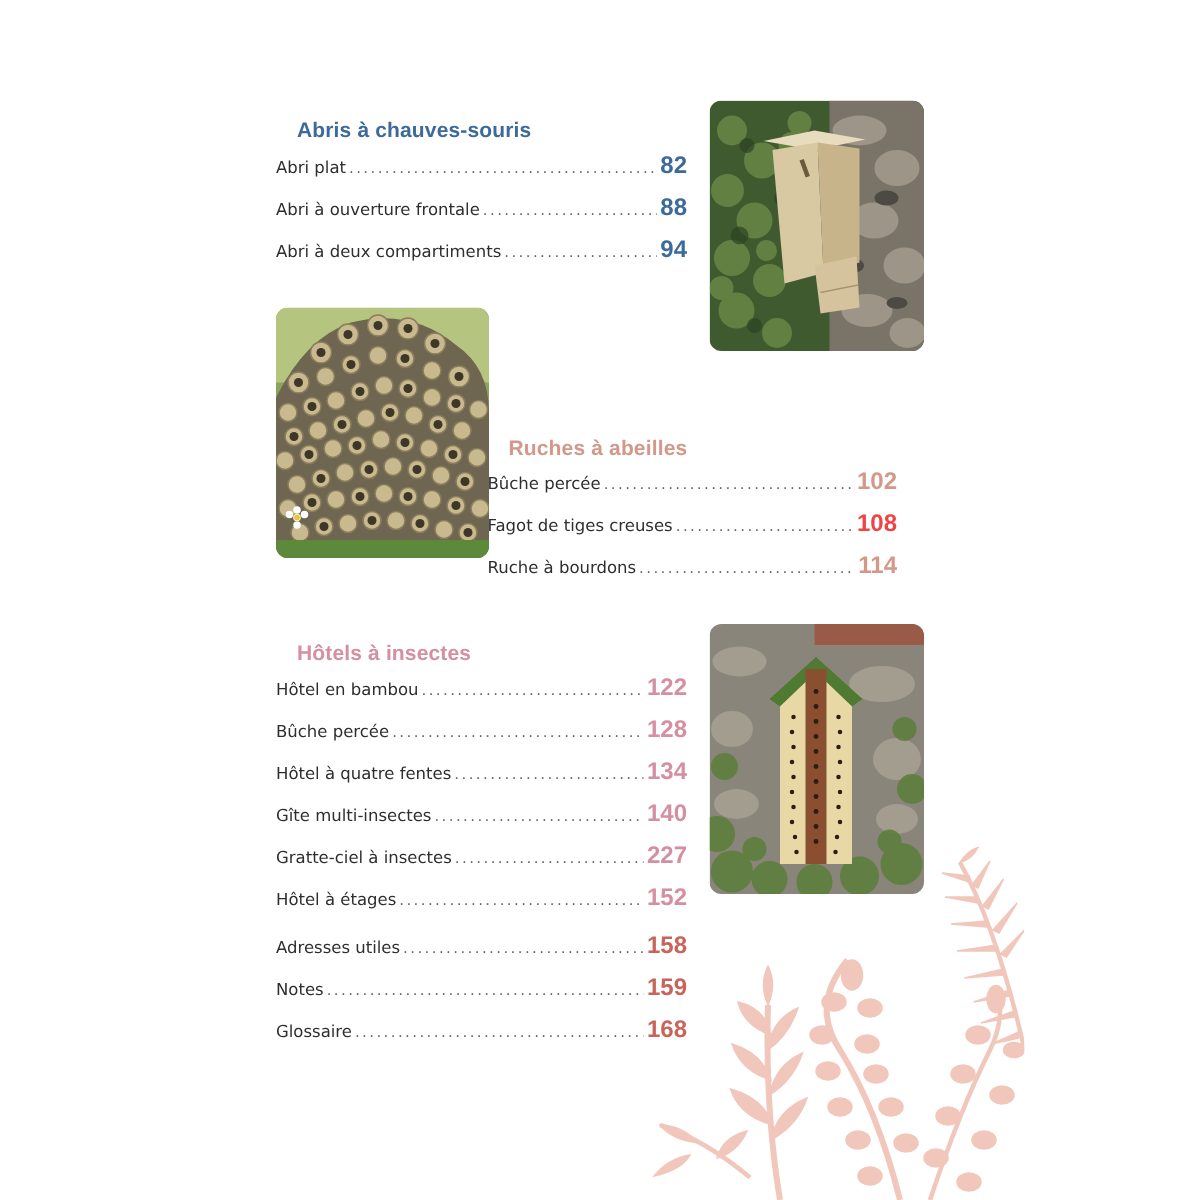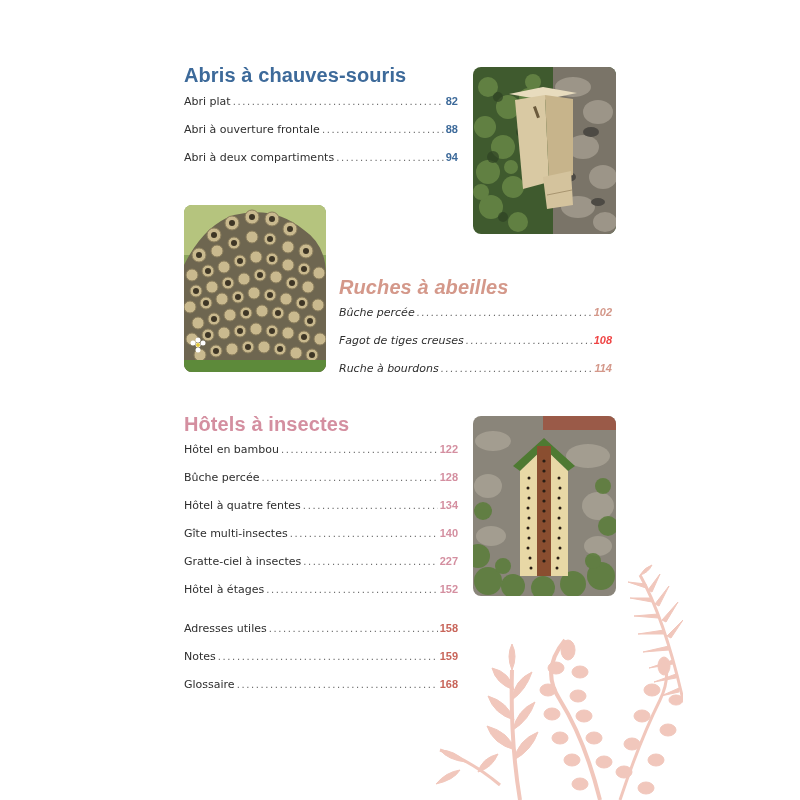--- a/index.html
+++ b/index.html
@@ -7,8 +7,8 @@
          font-family:"DejaVu Sans", sans-serif; color:#333; }
   .page { position:absolute; left:0; top:0; width:683px; height:800px; overflow:hidden; background:#fff; }
   .section { position:absolute; }
-  .heading { font-family:"Liberation Sans", sans-serif; font-weight:bold; font-size:20px;
-             margin:0; letter-spacing:0.1px; }
+  .heading { font-family:"Liberation Sans", sans-serif; font-weight:bold; font-size:14px;
+             margin:14px; letter-spacing:0.1px; }
   .entry { display:flex; align-items:baseline; height:28px; font-size:11px; color:#2e2e2e; }
   .entry .label { white-space:nowrap;text-align:right; }
   .entry .dots { flex:1; overflow:hidden; white-space:nowrap; margin:0 2px; color:#666;

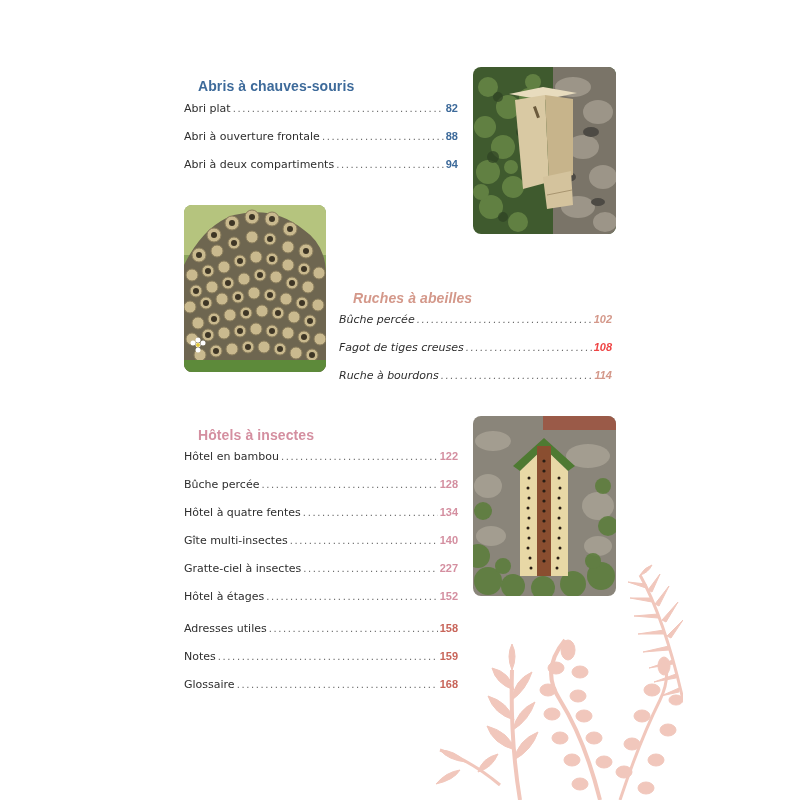--- a/index.html
+++ b/index.html
@@ -14,7 +14,7 @@
   .entry .dots { flex:1; overflow:hidden; white-space:nowrap; margin:0 2px; color:#666;
                  font-size:10px; letter-spacing:1.6px; }
   .entry .dots::before { content:"................................................................................................................"; }
-  .entry .num { font-family:"Liberation Sans", sans-serif; font-weight:bold; font-size:11px; }
+  .entry .num { font-family:"Liberation Sans", sans-serif; font-weight:bold; font-size:16px; }
   .photo { position:absolute; border-radius:8px; overflow:hidden; }
   .leaves { position:absolute; left:0; top:0; }
 </style>

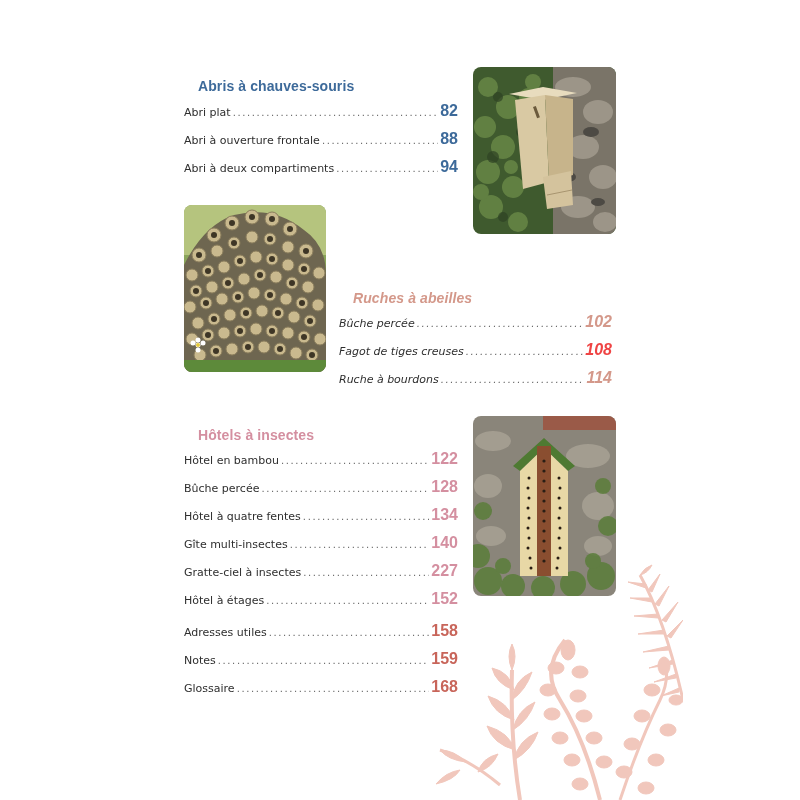--- a/index.html
+++ b/index.html
@@ -205,7 +205,7 @@
     </svg>
   </div>
 
-  <div class="section" style="left:339px; top:276px; width:273px;font-style:italic;">
+  <div class="section" style="left:325px; top:276px; width:273px;">
     <h2 class="heading" style="color:#d4988a; margin-bottom:7px;">Ruches à abeilles</h2>
     <div class="entry">
       <span class="label">Bûche percée</span>

